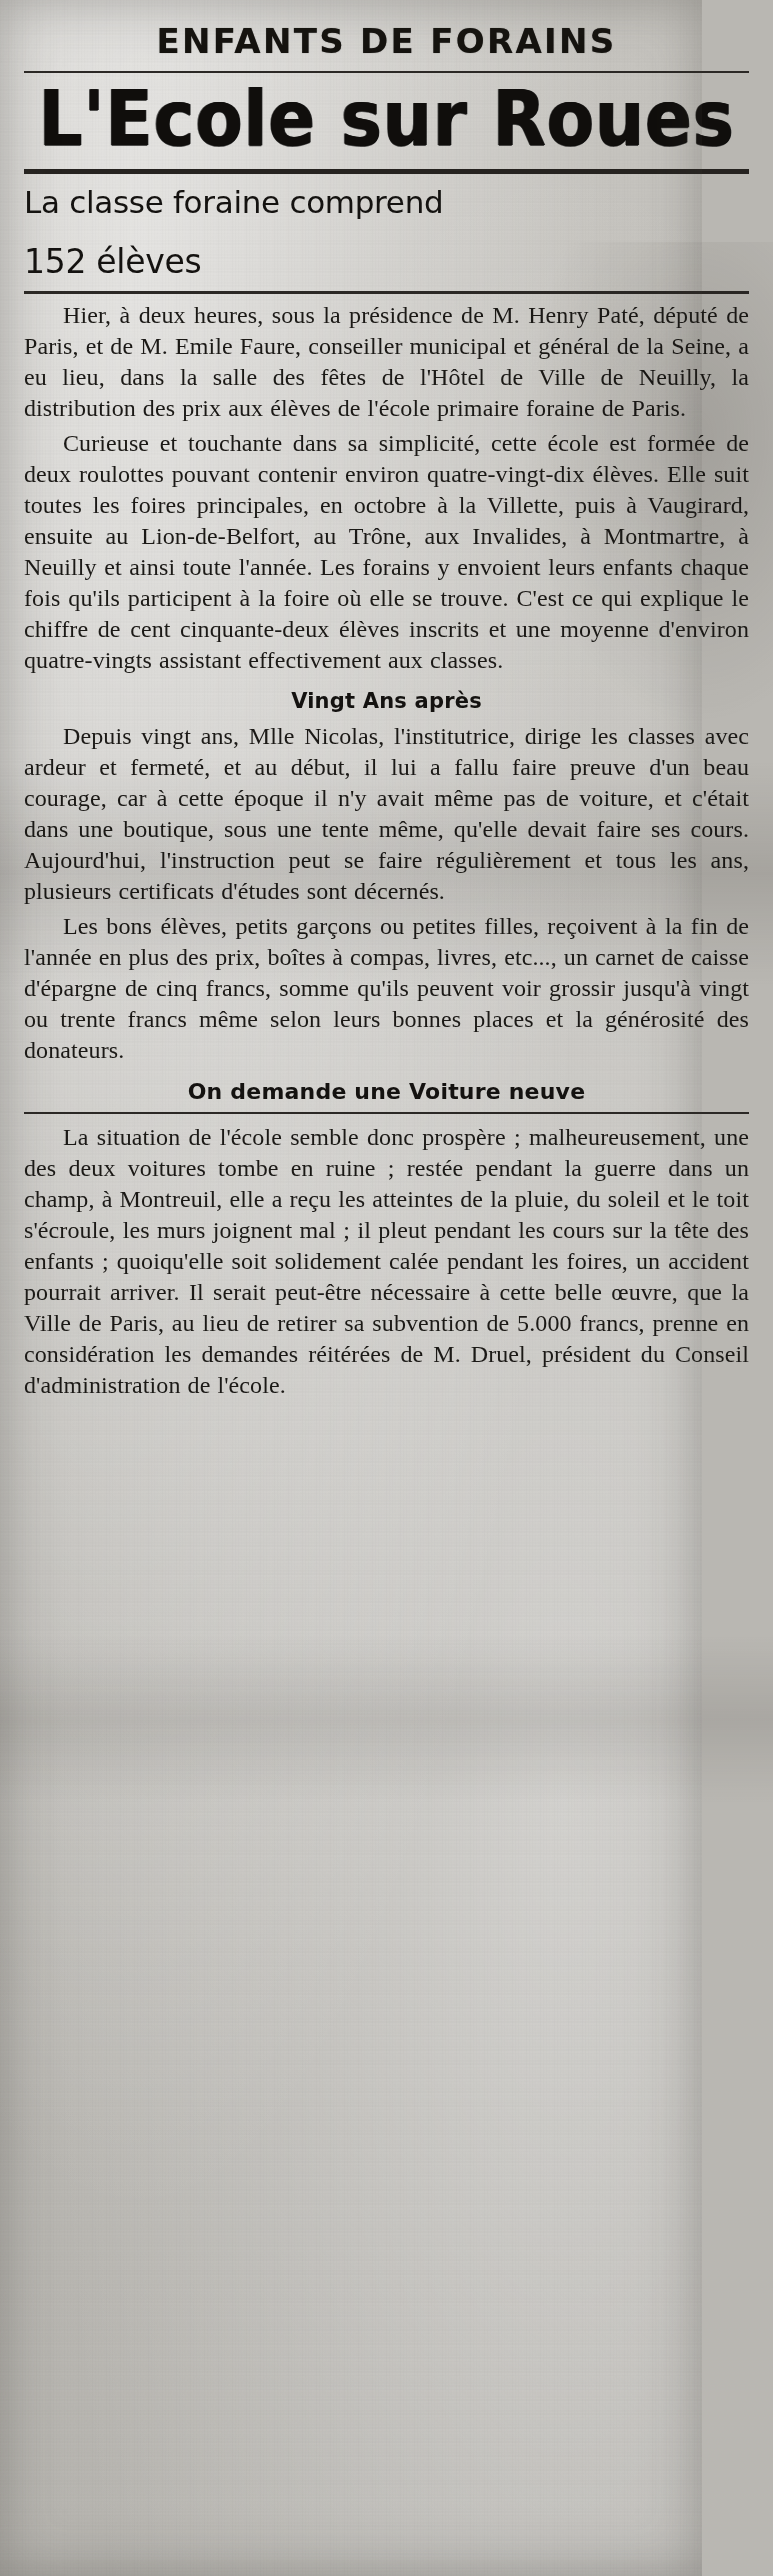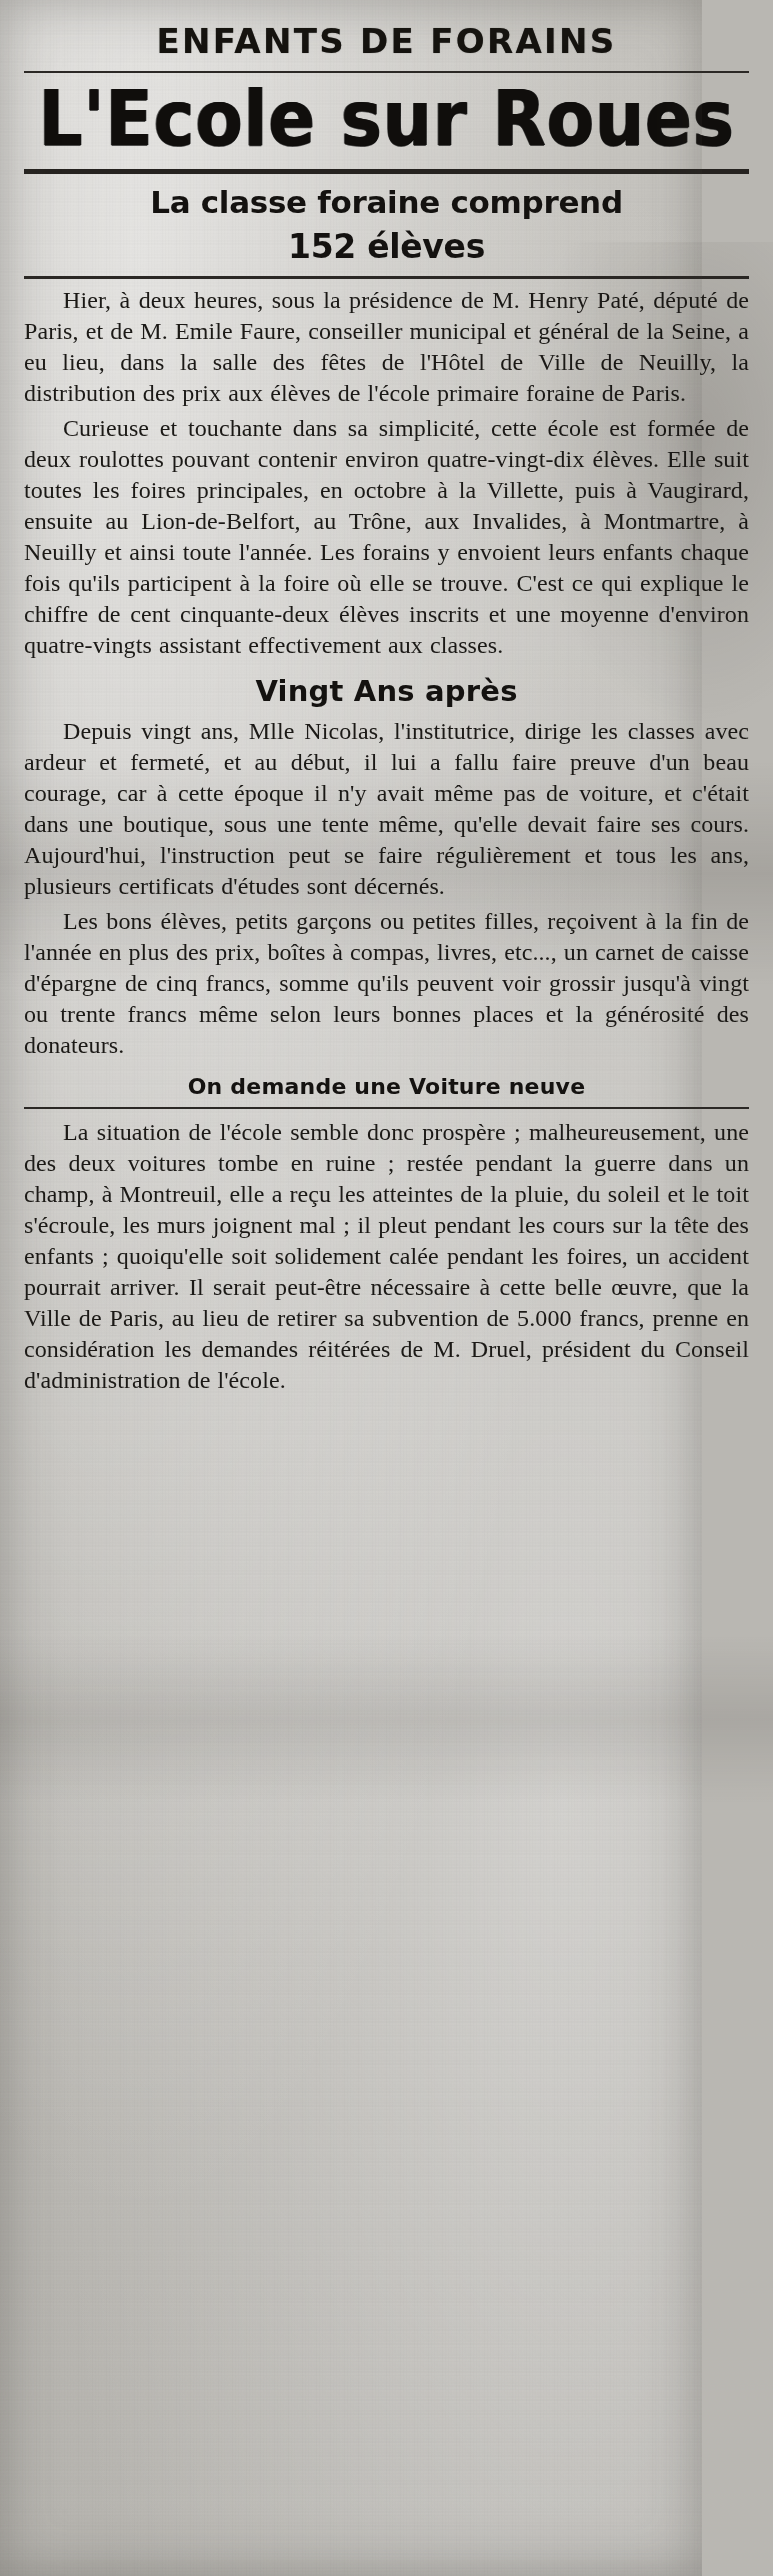--- a/index.html
+++ b/index.html
@@ -81,9 +81,9 @@
     margin: 20.5px 0 9.3px 0;
   }
   .subhead {
-    text-align: center;
-    font-family: "DejaVu Sans", sans-serif;
-    font-weight: bold;
+    text-align: left;
+    font-family: "DejaVu Sans", sans-serif;
+    font-weight: normal;
     font-size: 31px;
     line-height: 1.25;
     color: #141210;

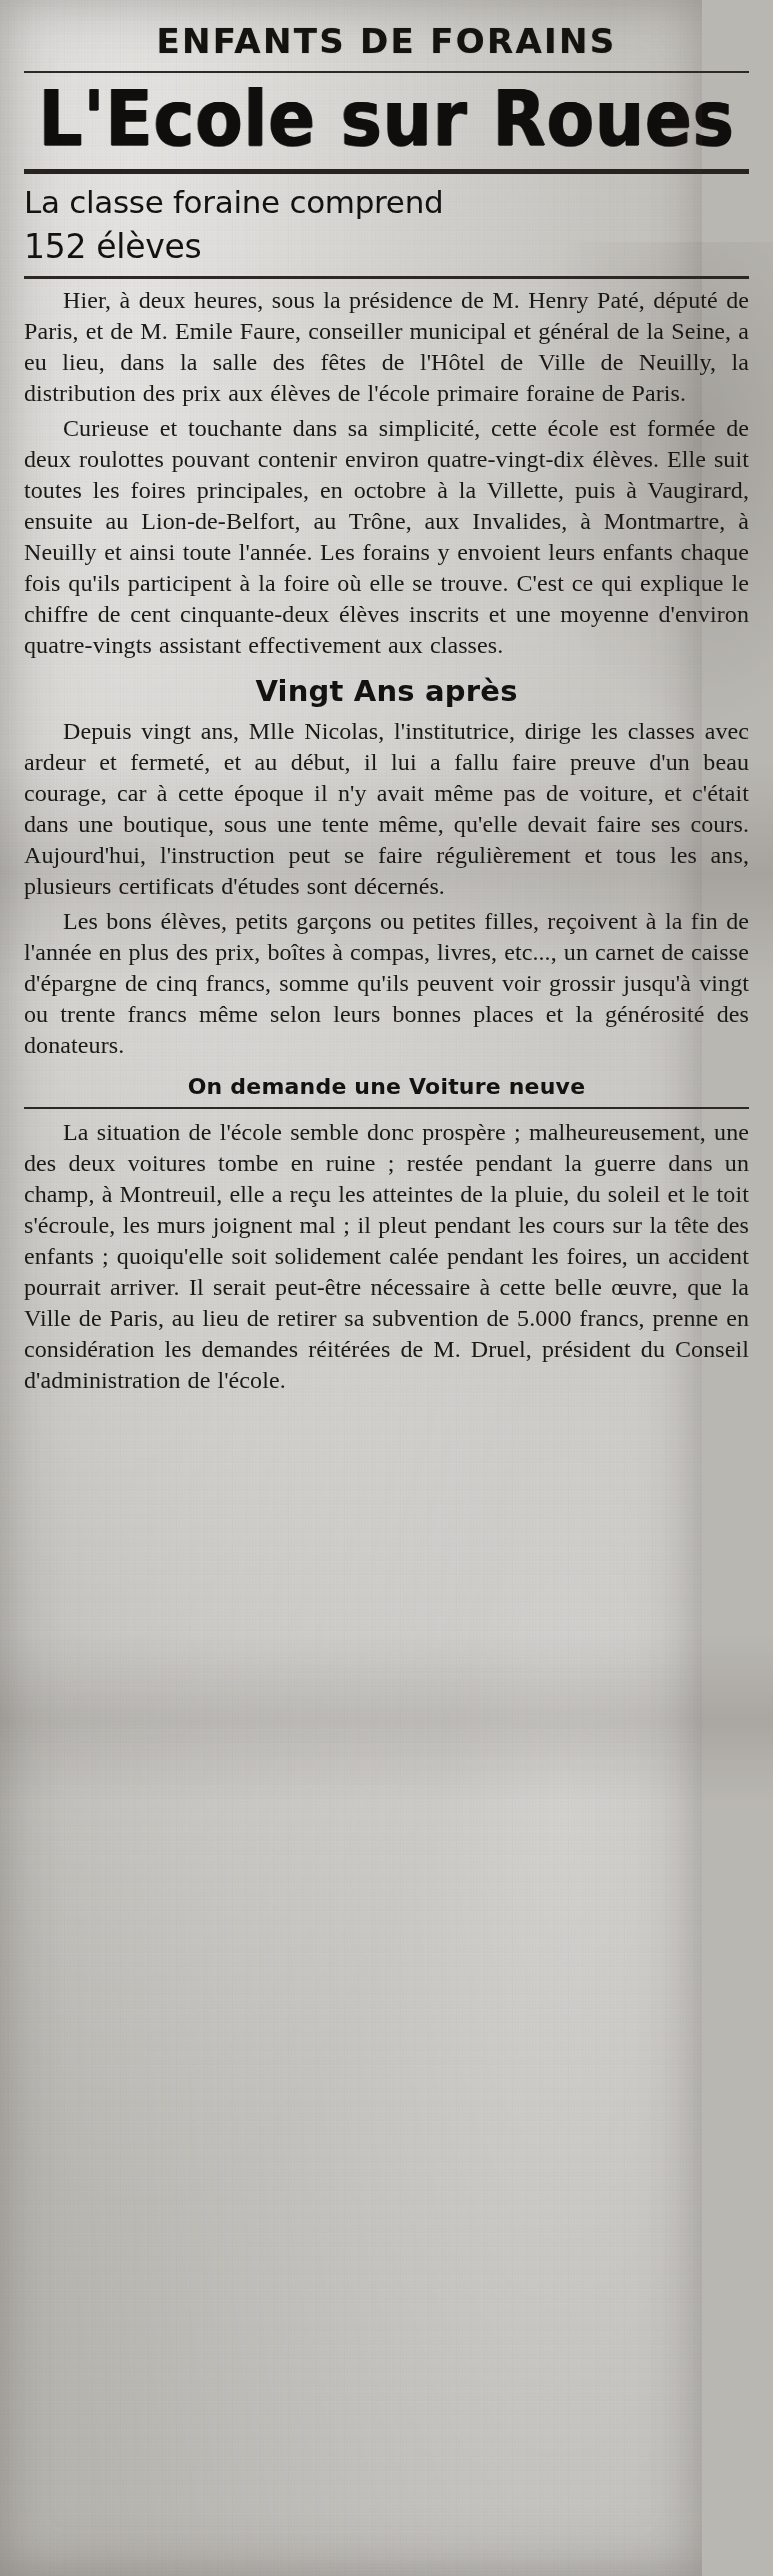--- a/index.html
+++ b/index.html
@@ -92,7 +92,7 @@
   .subhead .l2 {
     display: block;
     font-size: 33px;
-    margin-top: 4px;
+    margin-top: 19px;
   }
   .rule-after-sub {
     width: 100%;

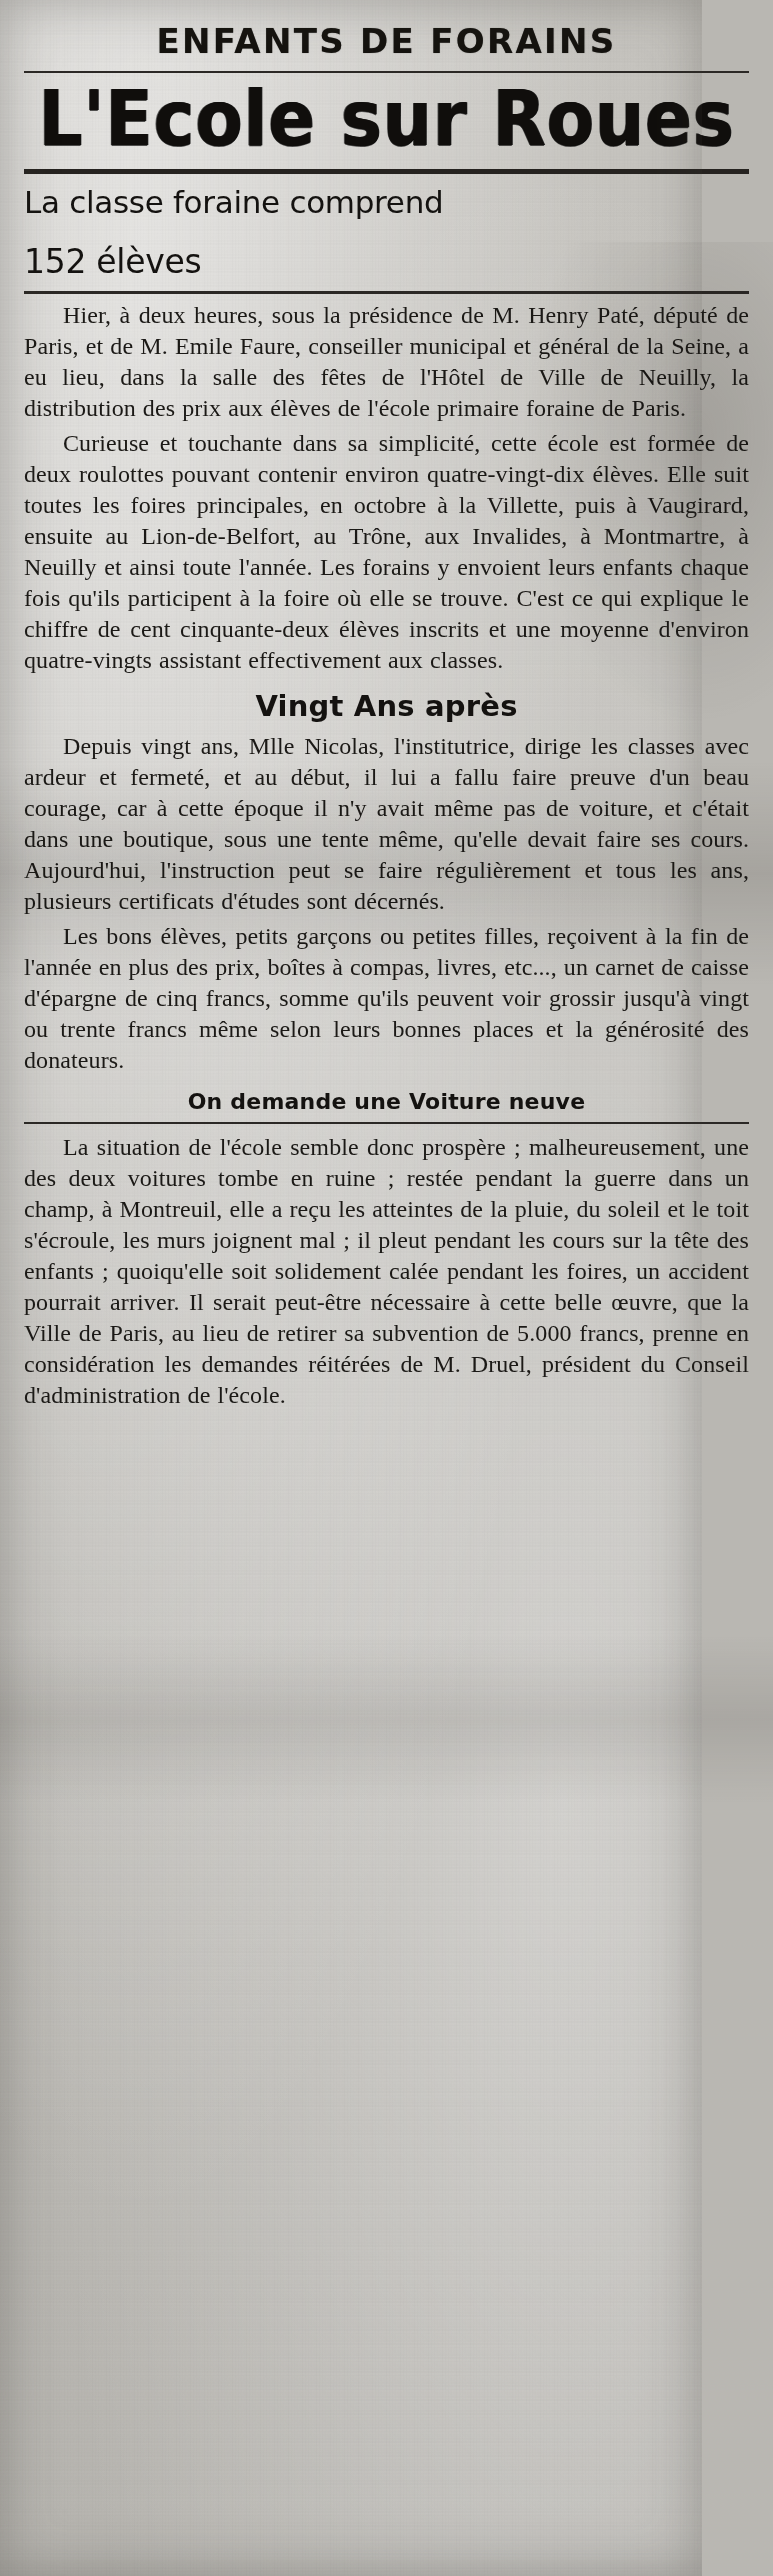--- a/index.html
+++ b/index.html
@@ -121,7 +121,7 @@
     text-align: center;
     font-family: "DejaVu Sans", sans-serif;
     font-weight: bold;
-    font-size: 29px;
+    font-size: 21px;
     color: #141210;
     margin: 13px 0 7.4px 0;
     letter-spacing: 0.2px;

